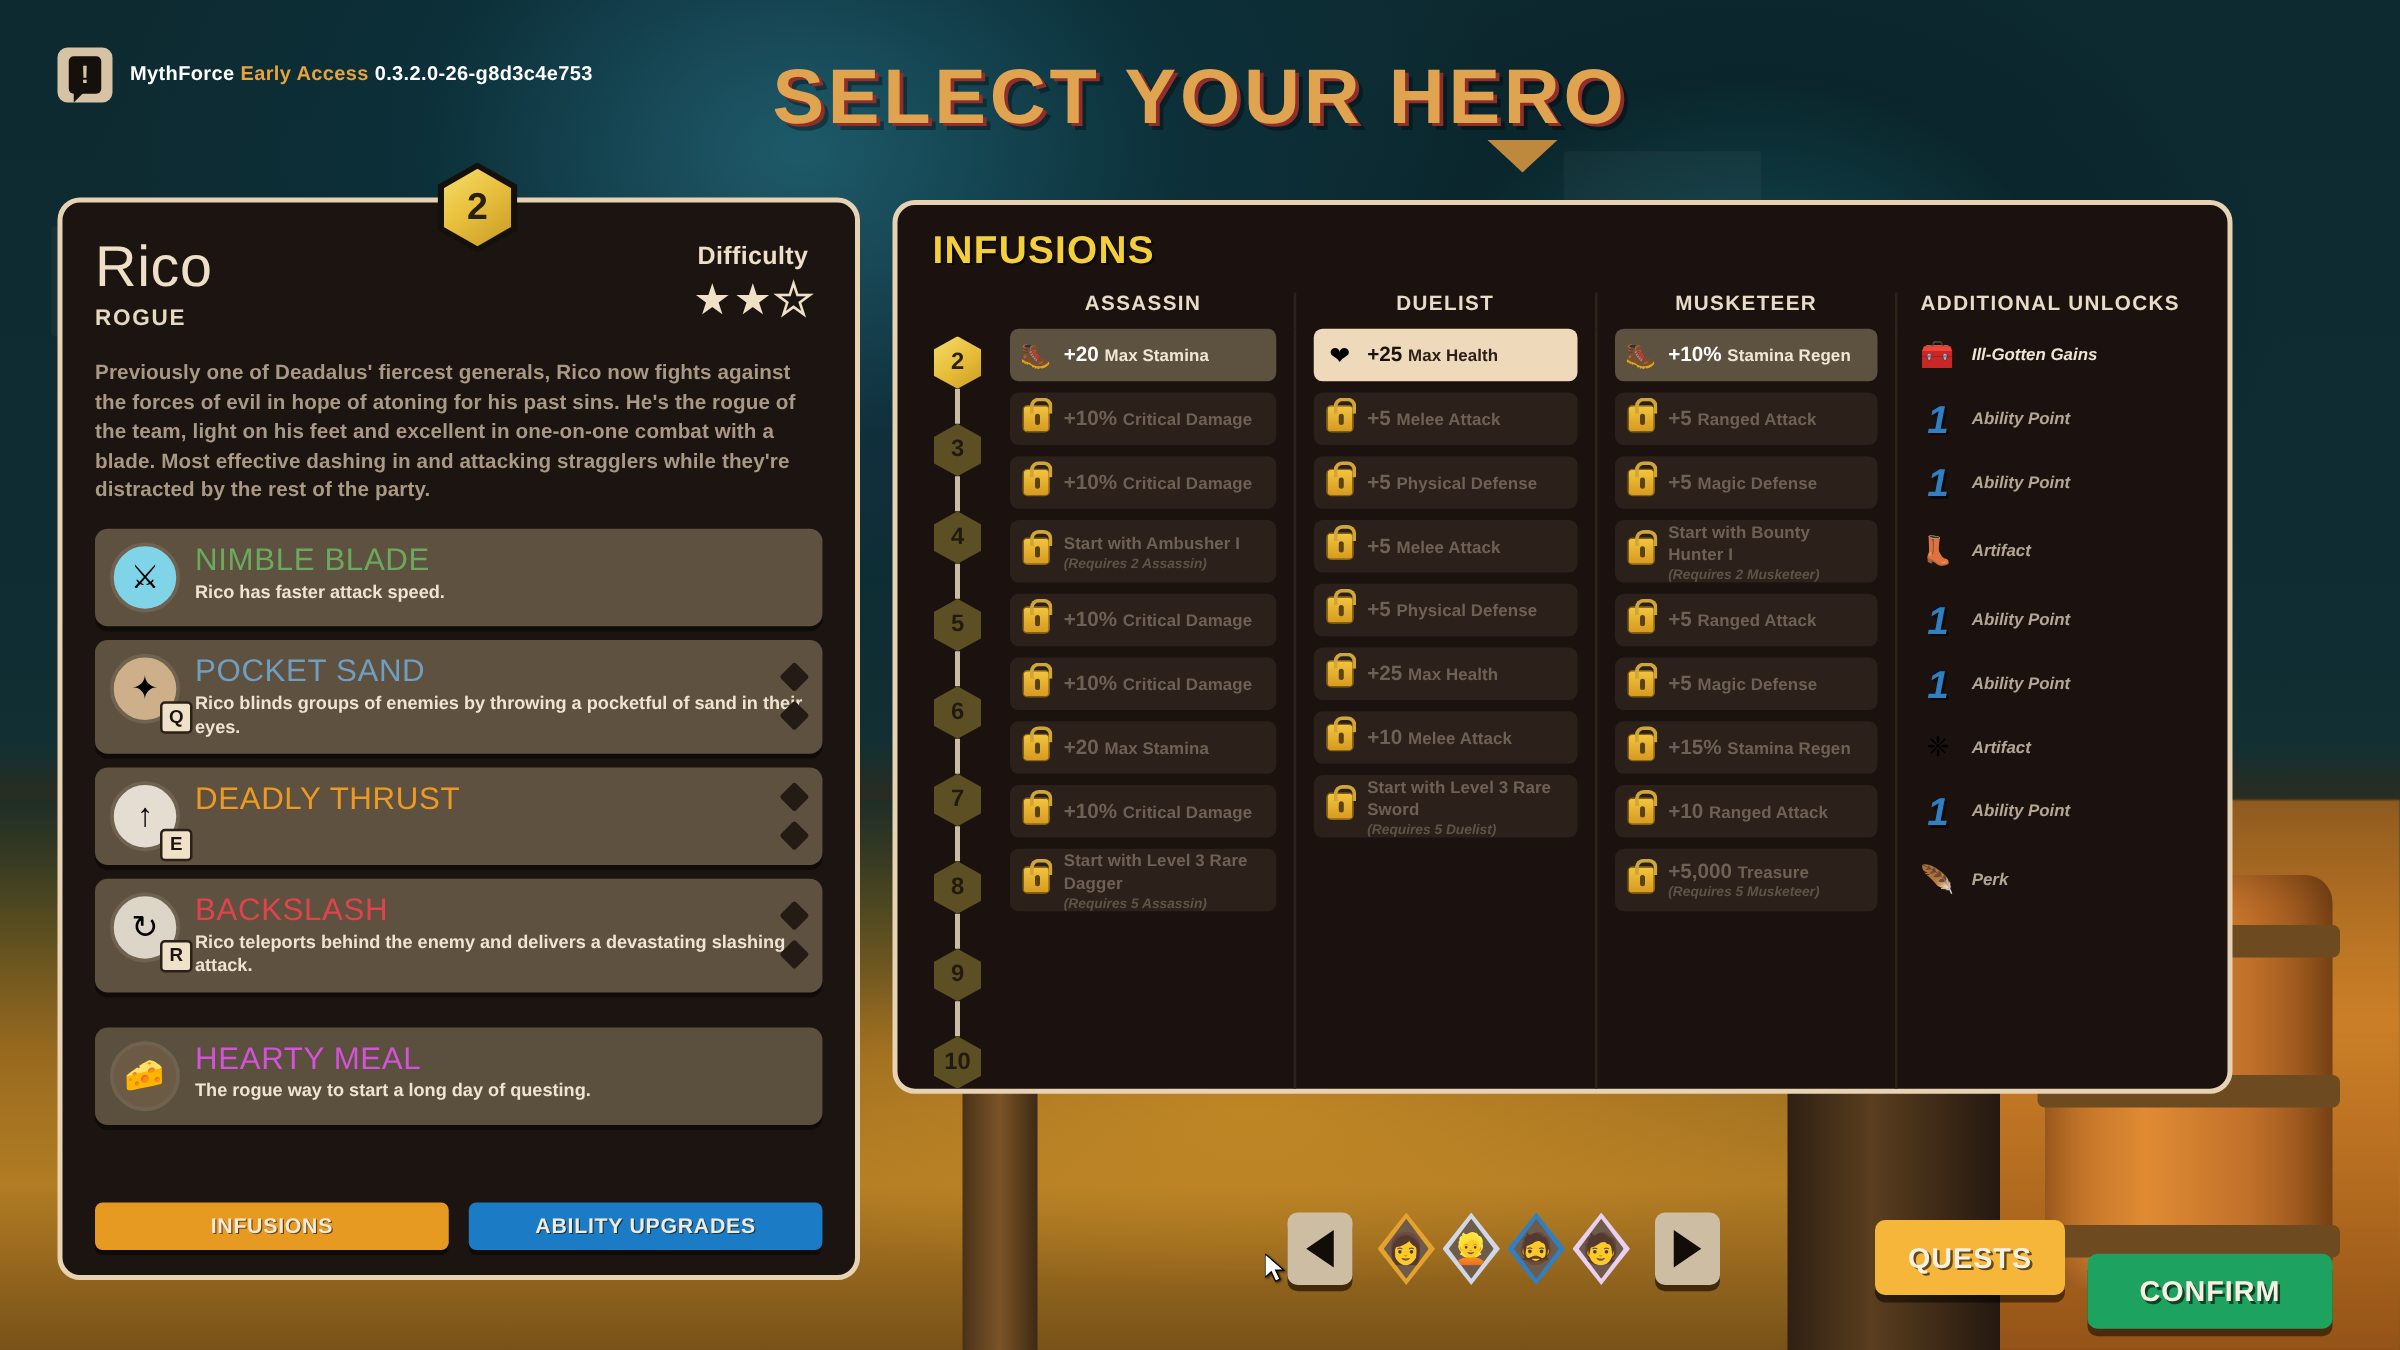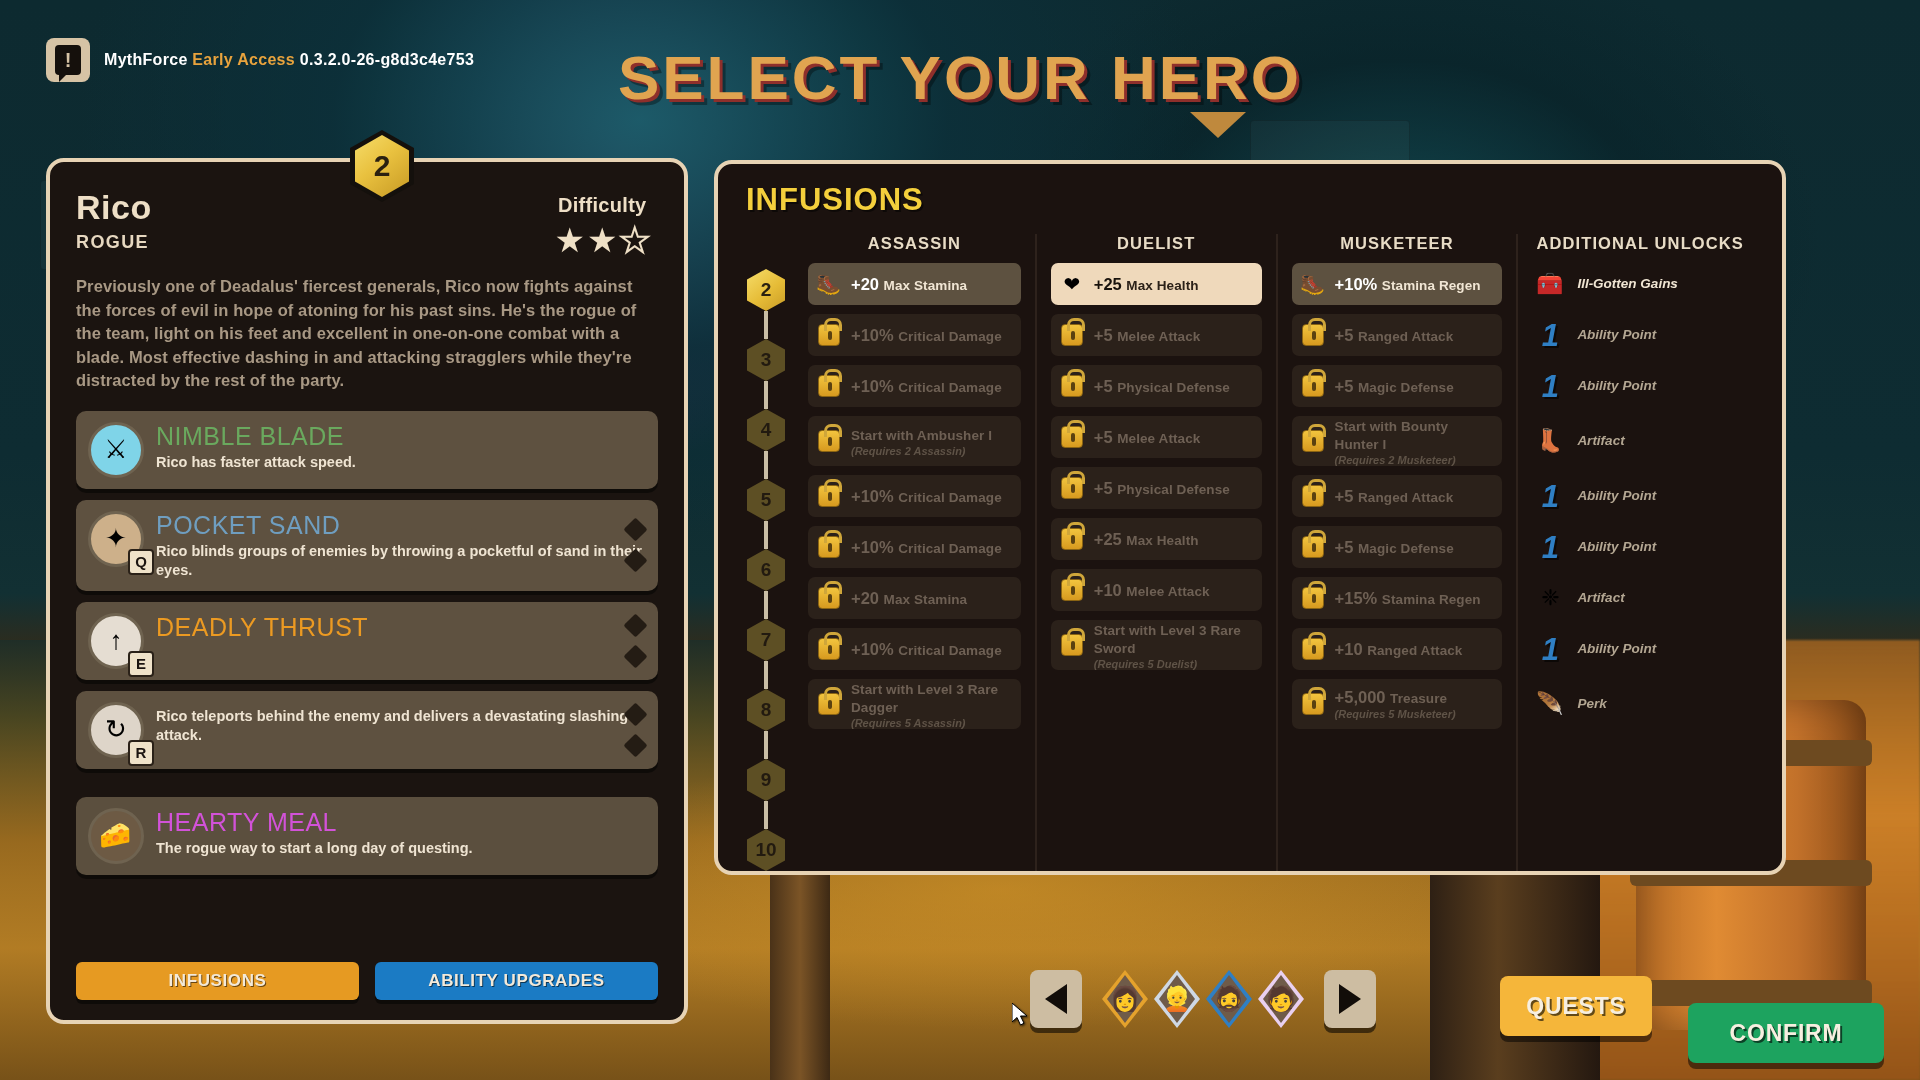--- a/index.html
+++ b/index.html
@@ -122,7 +122,7 @@
     font-size:30px;font-weight:bold;color:#2a2010;
   }
 
-  #hero-name { font-size:34px; font-weight:bold; color:#eedfc6; line-height:1; letter-spacing:.5px;}
+  #hero-name { font-size:46px; font-weight:normal; color:#eedfc6; line-height:1; letter-spacing:.5px;}
   #hero-class { font-size:18px; font-weight:bold; color:#e7d8c0; letter-spacing:1.4px; margin-top:8px;}
   #difficulty-wrap{ position:absolute; right:34px; top:32px; text-align:center;}
   #difficulty-label{ font-size:20px; font-weight:bold; color:#eedfc6; letter-spacing:.3px;}

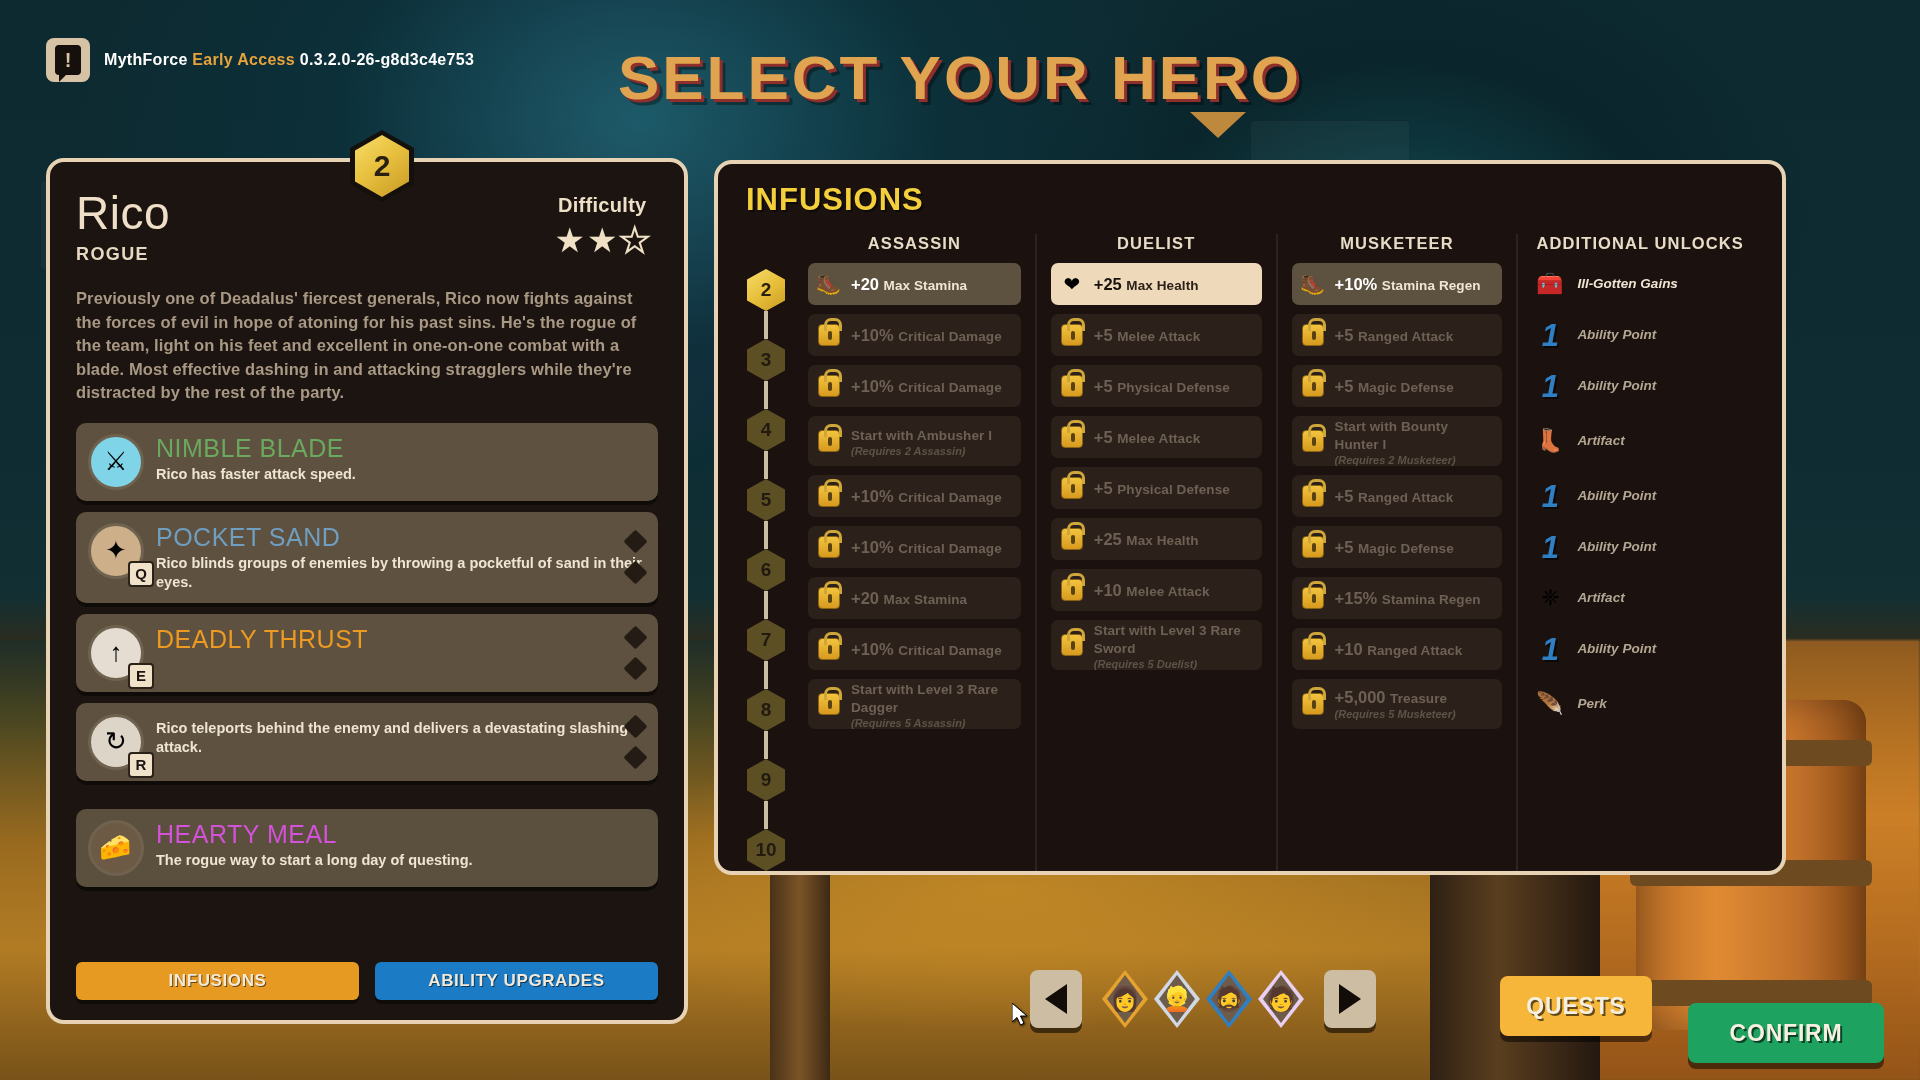--- a/index.html
+++ b/index.html
@@ -400,6 +400,7 @@
           <div class="key-chip">R</div>
         </div>
         <div class="ability-text">
+          <div class="ability-title" style="color: rgb(224, 67, 74);">BACKSLASH</div>
           <div class="ability-desc">Rico teleports behind the enemy and delivers a devastating slashing attack.</div>
         </div>
         <div class="upgrade-dots">

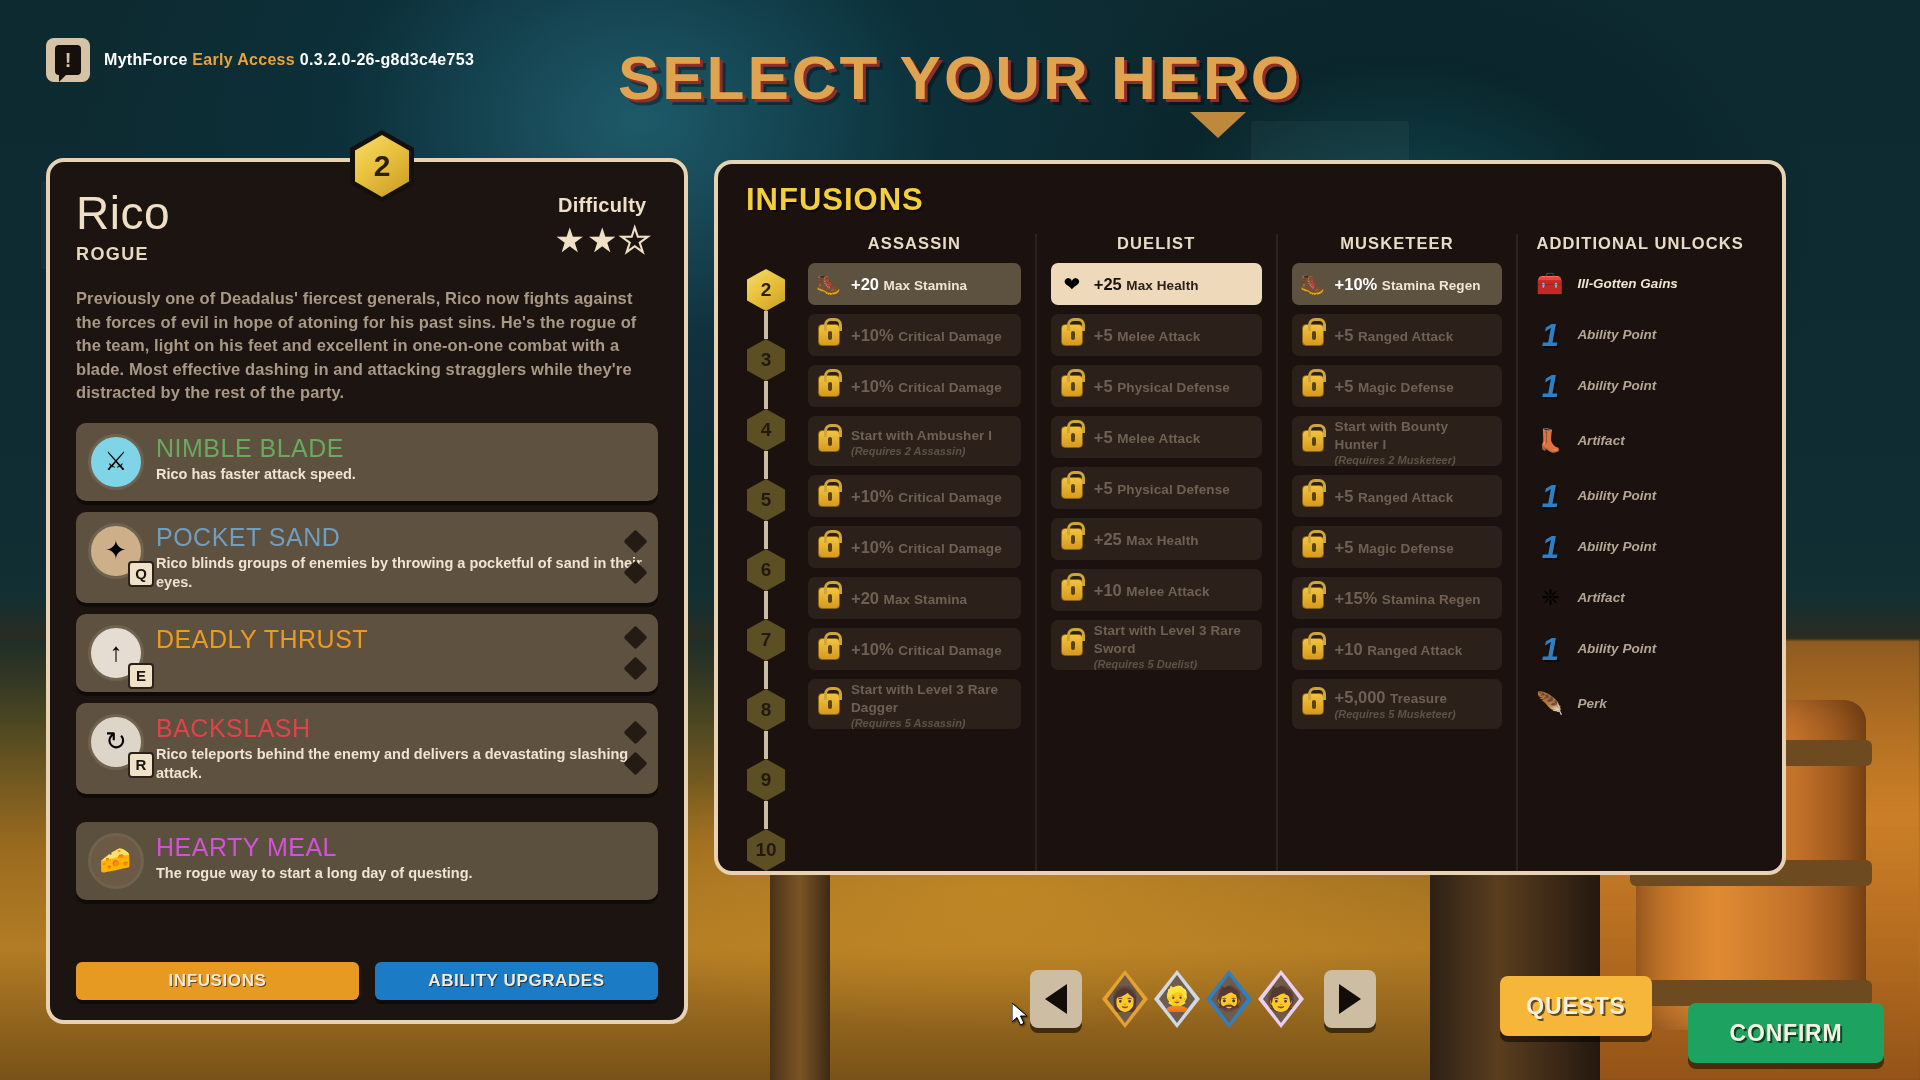--- a/index.html
+++ b/index.html
@@ -290,7 +290,7 @@
   }
   .portrait.selected .dia{ box-shadow:none; }
 
-  #bottom-actions{ position:absolute; left:1500px; top:976px; display:flex; gap:36px; z-index:26;}
+  #bottom-actions{ position:absolute; left:1500px; top:976px; display:flex; gap:18px; z-index:26;}
   .action-btn{
     width:152px;height:60px;border-radius:8px;border:none;cursor:pointer;
     font-size:23px;font-weight:bold;letter-spacing:.8px;color:#f7efe0;

